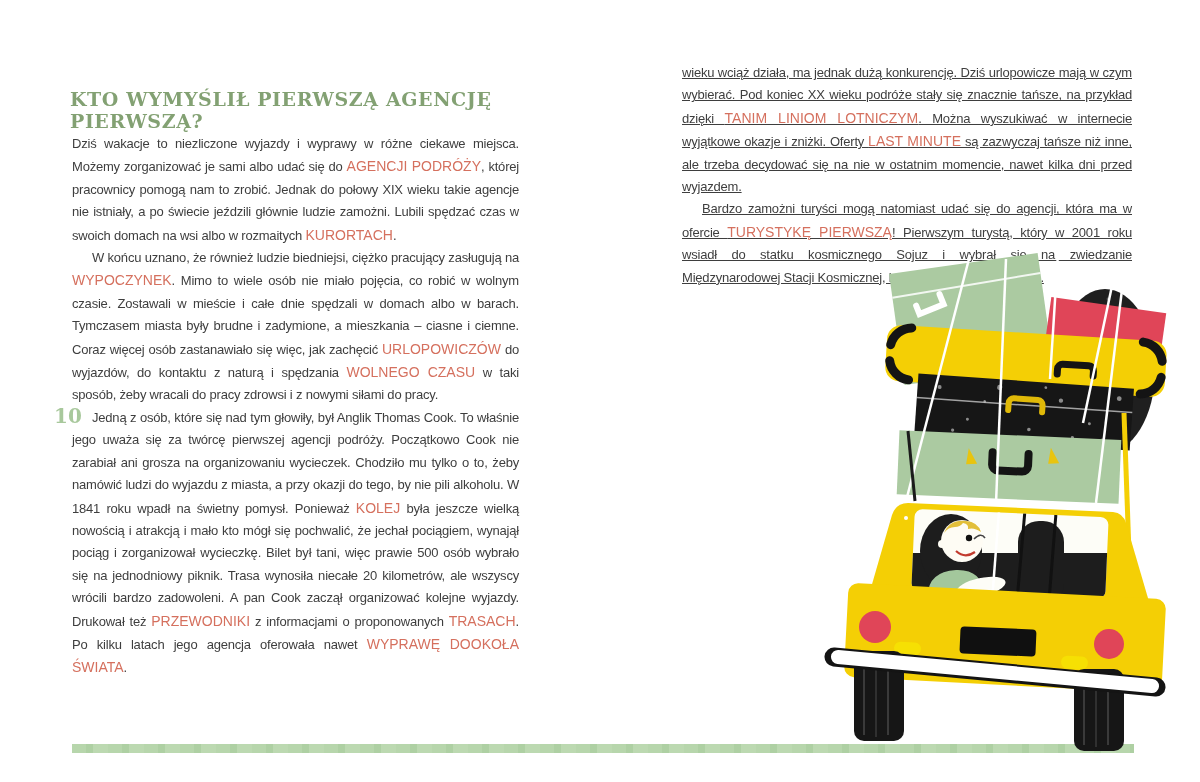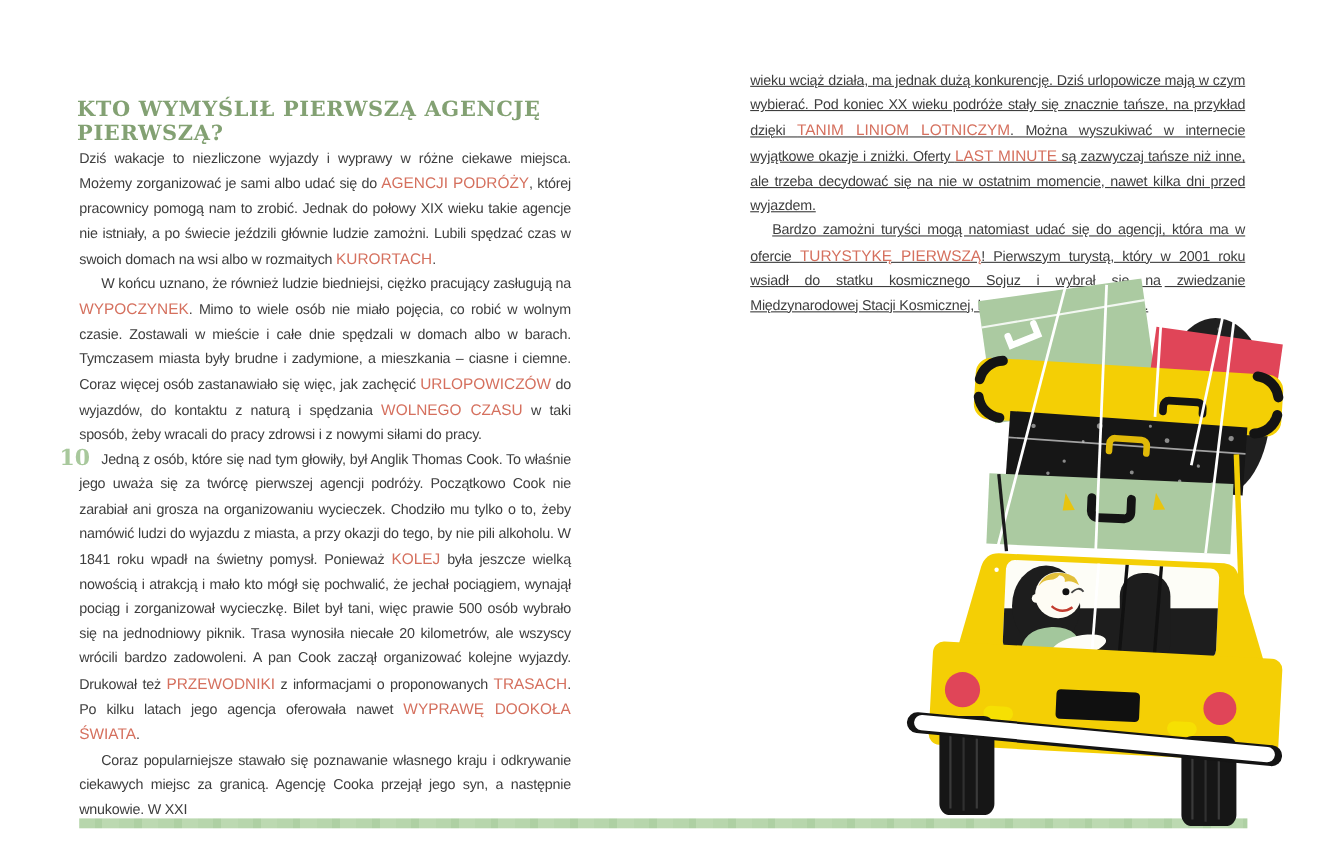--- a/index.html
+++ b/index.html
@@ -42,7 +42,6 @@
     <p><span>Dziś wakacje to niezliczone wyjazdy i wyprawy w różne ciekawe miejsca. Możemy zorganizować je sami albo udać się do </span><span class="hl">AGENCJI PODRÓŻY</span><span>, której pracownicy pomogą nam to zrobić. Jednak do połowy XIX wieku takie agencje nie istniały, a po świecie jeździli głównie ludzie zamożni. Lubili spędzać czas w swoich domach na wsi albo w rozmaitych </span><span class="hl">KURORTACH</span><span>.</span></p>
     <p class="indent"><span>W końcu uznano, że również ludzie biedniejsi, ciężko pracujący zasługują na </span><span class="hl">WYPOCZYNEK</span><span>. Mimo to wiele osób nie miało pojęcia, co robić w wolnym czasie. Zostawali w mieście i całe dnie spędzali w domach albo w barach. Tymczasem miasta były brudne i zadymione, a mieszkania – ciasne i ciemne. Coraz więcej osób zastanawiało się więc, jak zachęcić </span><span class="hl">URLOPOWICZÓW</span><span> do wyjazdów, do kontaktu z naturą i spędzania </span><span class="hl">WOLNEGO CZASU</span><span> w taki sposób, żeby wracali do pracy zdrowsi i z nowymi siłami do pracy.</span></p>
     <p class="indent"><span>Jedną z osób, które się nad tym głowiły, był Anglik Thomas Cook. To właśnie jego uważa się za twórcę pierwszej agencji podróży. Początkowo Cook nie zarabiał ani grosza na organizowaniu wycieczek. Chodziło mu tylko o to, żeby namówić ludzi do wyjazdu z miasta, a przy okazji do tego, by nie pili alkoholu. W 1841 roku wpadł na świetny pomysł. Ponieważ </span><span class="hl">KOLEJ</span><span> była jeszcze wielką nowością i atrakcją i mało kto mógł się pochwalić, że jechał pociągiem, wynajął pociąg i zorganizował wycieczkę. Bilet był tani, więc prawie 500 osób wybrało się na jednodniowy piknik. Trasa wynosiła niecałe 20 kilometrów, ale wszyscy wrócili bardzo zadowoleni. A pan Cook zaczął organizować kolejne wyjazdy. Drukował też </span><span class="hl">PRZEWODNIKI</span><span> z informacjami o proponowanych </span><span class="hl">TRASACH</span><span>. Po kilku latach jego agencja oferowała nawet </span><span class="hl">WYPRAWĘ DOOKOŁA ŚWIATA</span><span>.</span></p>
-    <p class="indent"><span>Coraz popularniejsze stawało się poznawanie własnego kraju i odkrywanie ciekawych miejsc za granicą. Agencję Cooka przejął jego syn, a następnie wnukowie. W XXI</span></p>
   </div>
 
   <div id="right-col" class="col">

